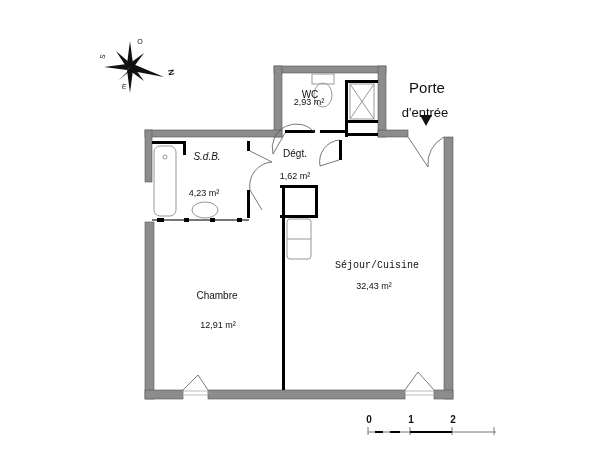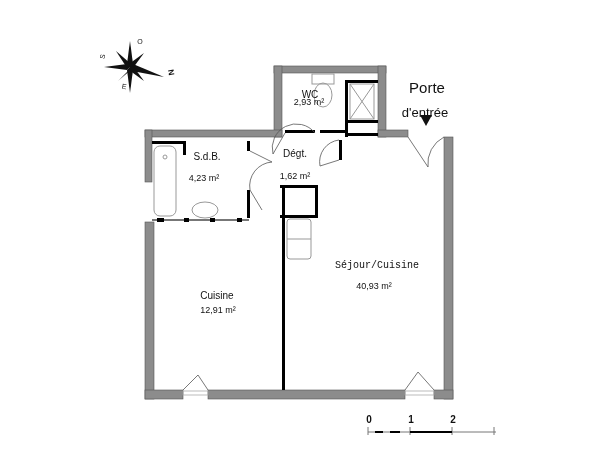--- a/index.html
+++ b/index.html
@@ -126,7 +126,7 @@
 <div class="lbl room" style="left:310px;top:89px;">WC</div>
 <div class="lbl area" style="left:309px;top:97px;">2,93 m²</div>
 
-<div class="lbl room" style="left:207px;top:151px;">S.d.B.</div>
+<div class="lbl room" style="left:207px;top:151px;font-style:italic;">S.d.B.</div>
 <div class="lbl area" style="left:204px;top:173px;">4,23 m²</div>
 
 <div class="lbl room" style="left:295px;top:148px;">Dégt.</div>

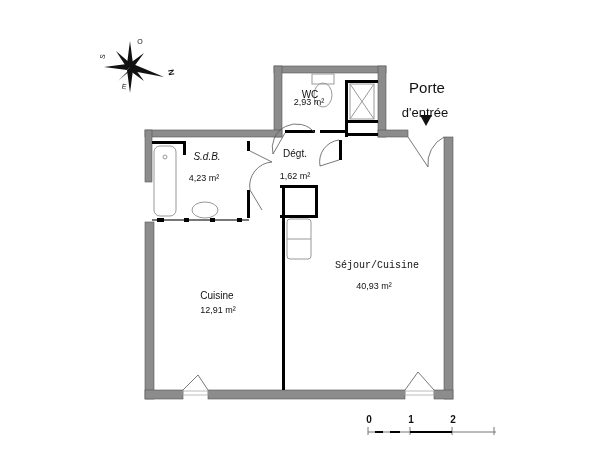--- a/index.html
+++ b/index.html
@@ -127,7 +127,7 @@
 <div class="lbl area" style="left:309px;top:97px;">2,93 m²</div>
 
 <div class="lbl room" style="left:207px;top:151px;font-style:italic;">S.d.B.</div>
-<div class="lbl area" style="left:204px;top:173px;">4,23 m²</div>
+<div class="lbl area" style="left:204px;top:188px;">4,23 m²</div>
 
 <div class="lbl room" style="left:295px;top:148px;">Dégt.</div>
 <div class="lbl area" style="left:295px;top:171px;">1,62 m²</div>

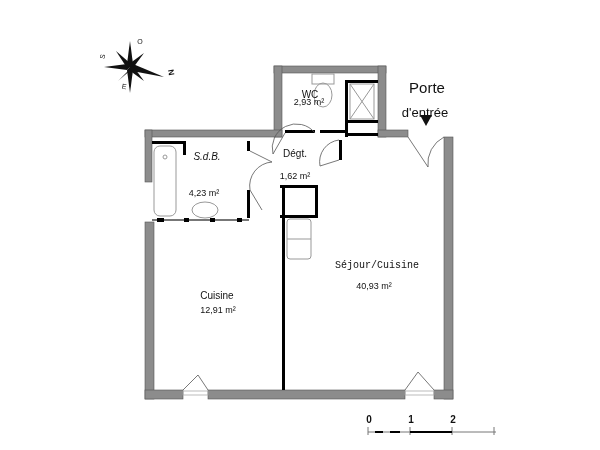--- a/index.html
+++ b/index.html
@@ -133,7 +133,7 @@
 <div class="lbl area" style="left:295px;top:171px;">1,62 m²</div>
 
 <div class="lbl room" style="left:377px;top:260px;font-family:Liberation Mono, monospace;">Séjour/Cuisine</div>
-<div class="lbl area" style="left:374px;top:281px;">40,93 m²</div>
+<div class="lbl area" style="left:374px;top:281px;">32,43 m²</div>
 
 <div class="lbl room" style="left:217px;top:290px;">Cuisine</div>
 <div class="lbl area" style="left:218px;top:305px;">12,91 m²</div>

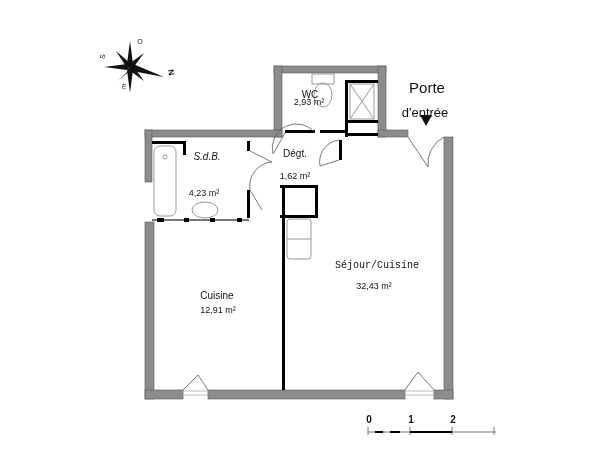--- a/index.html
+++ b/index.html
@@ -135,7 +135,7 @@
 <div class="lbl room" style="left:377px;top:260px;font-family:Liberation Mono, monospace;">Séjour/Cuisine</div>
 <div class="lbl area" style="left:374px;top:281px;">32,43 m²</div>
 
-<div class="lbl room" style="left:217px;top:290px;">Cuisine</div>
+<div class="lbl room" style="left:217px;top:290px;">Chambre</div>
 <div class="lbl area" style="left:218px;top:305px;">12,91 m²</div>
 
 <div class="scale-lbl" style="left:369px;top:414px;">0</div>

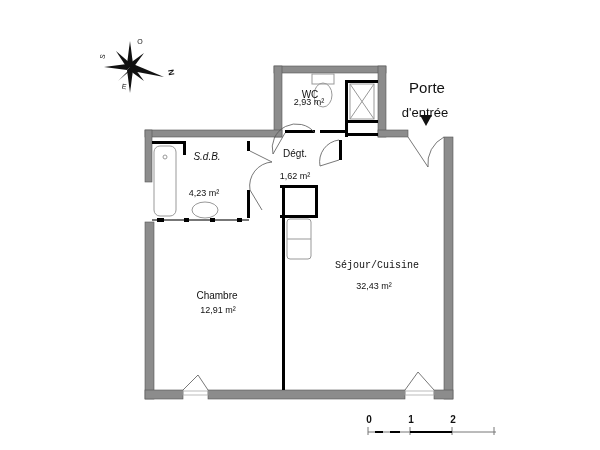--- a/index.html
+++ b/index.html
@@ -136,7 +136,7 @@
 <div class="lbl area" style="left:374px;top:281px;">32,43 m²</div>
 
 <div class="lbl room" style="left:217px;top:290px;">Chambre</div>
-<div class="lbl area" style="left:218px;top:305px;">12,91 m²</div>
+<div class="lbl area" style="left:218px;top:320px;">12,91 m²</div>
 
 <div class="scale-lbl" style="left:369px;top:414px;">0</div>
 <div class="scale-lbl" style="left:411px;top:414px;">1</div>

